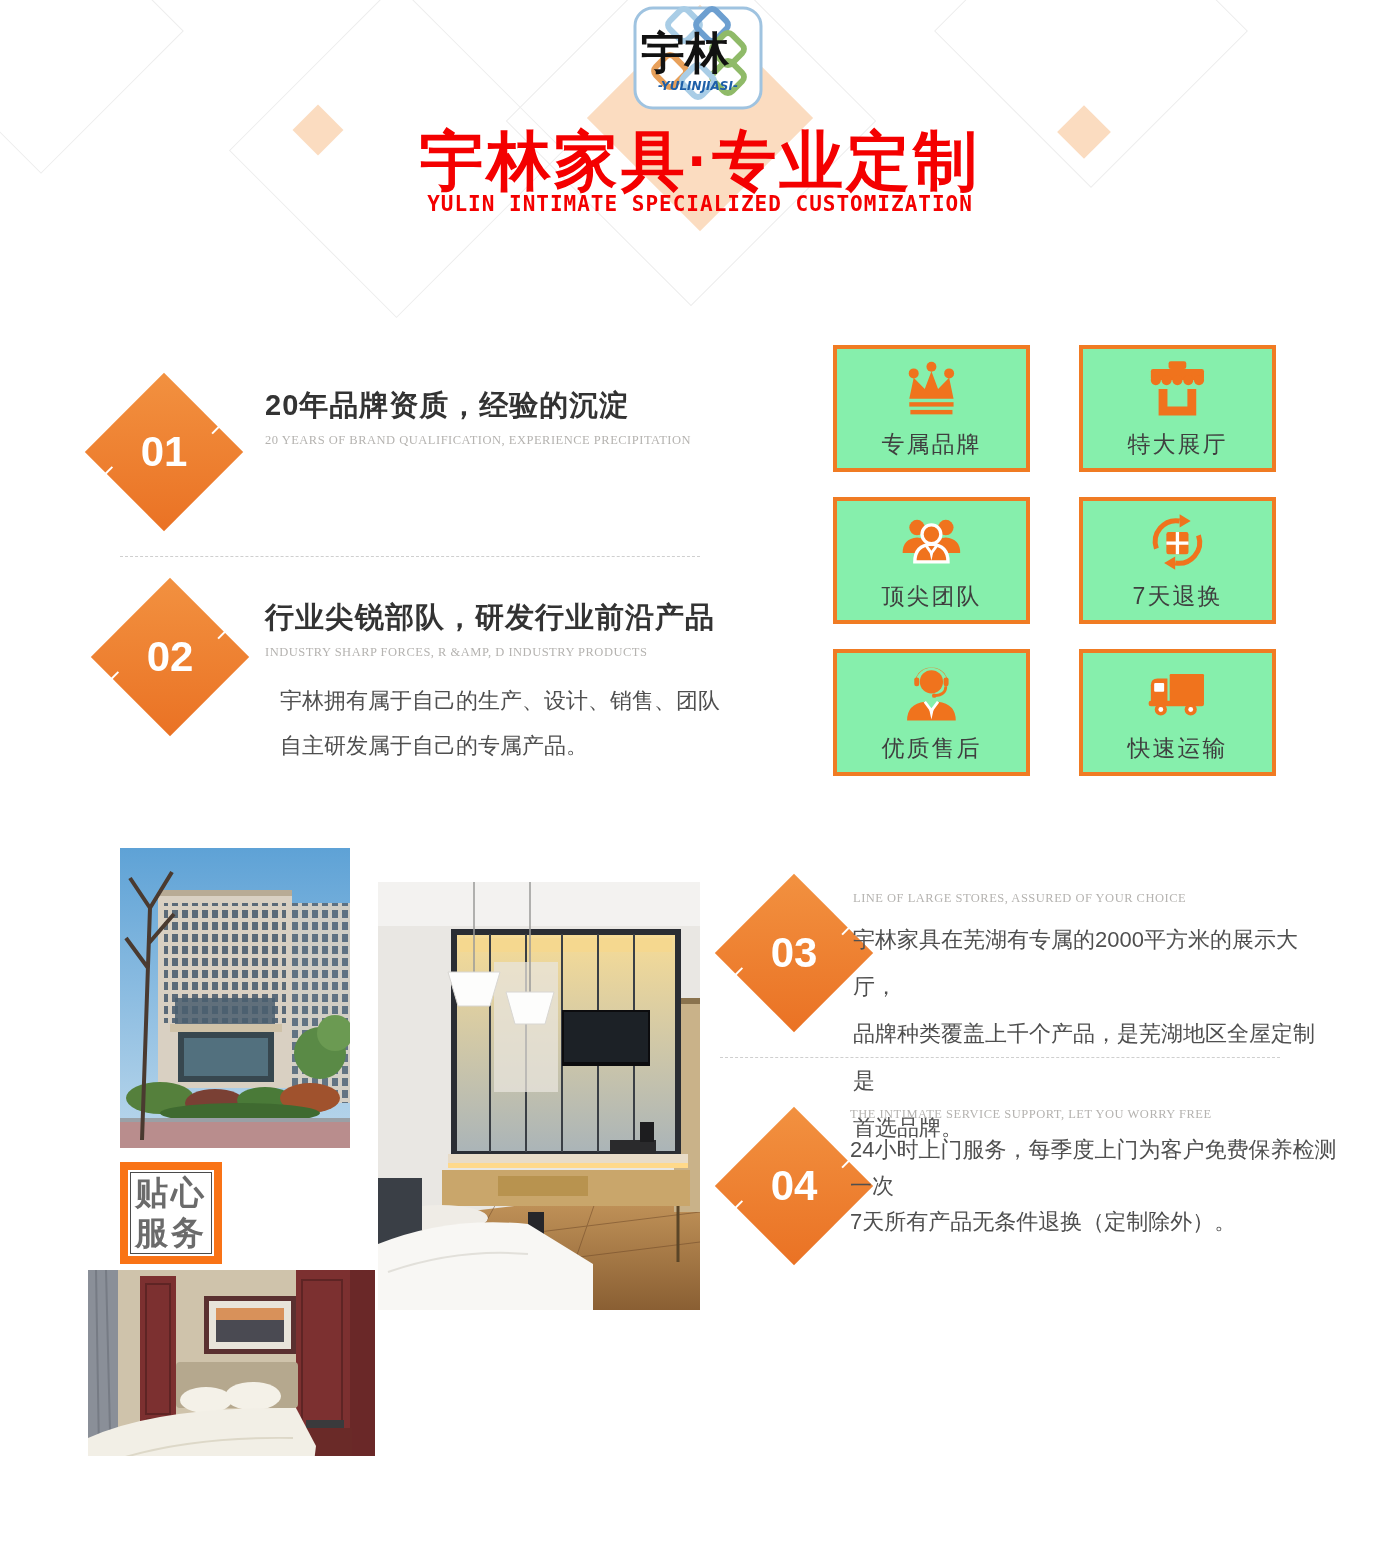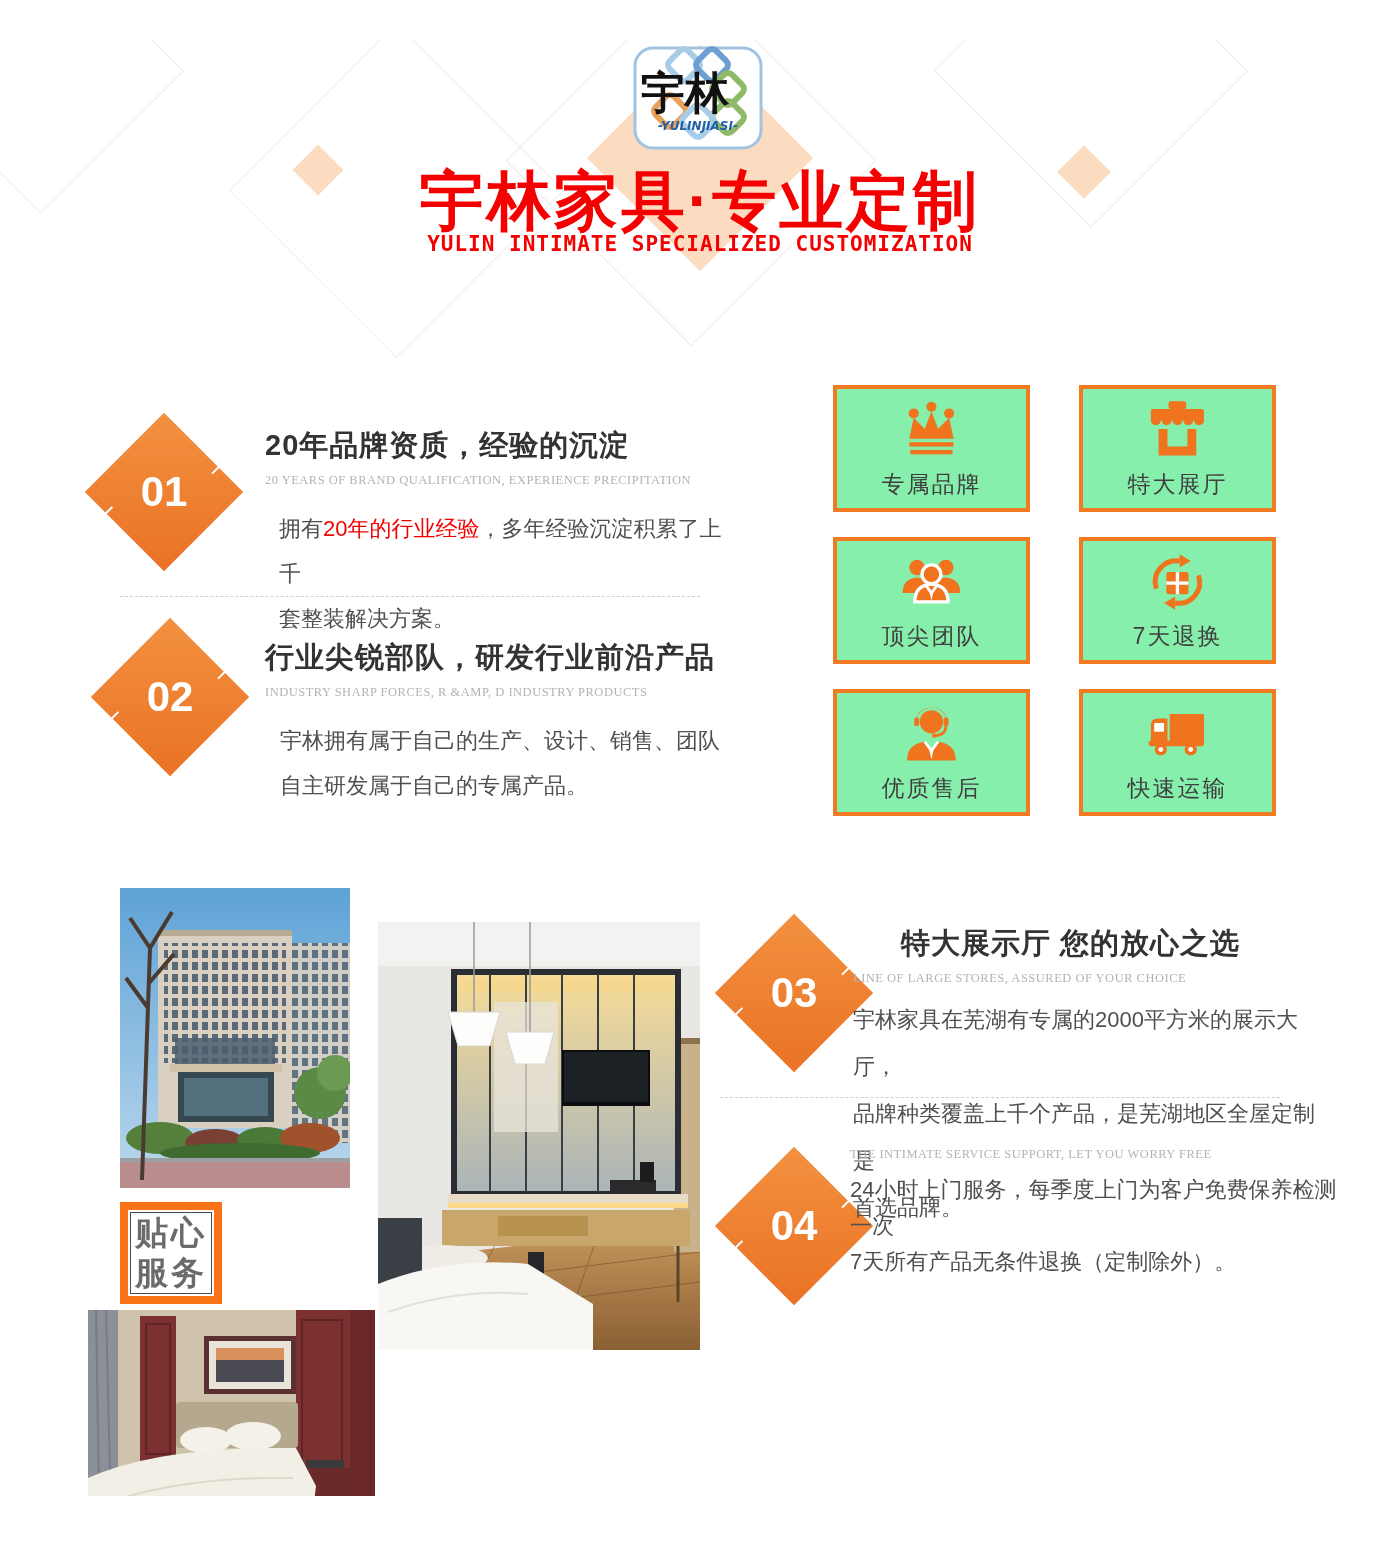--- a/index.html
+++ b/index.html
@@ -4,7 +4,7 @@
 <style>
   html,body{margin:0;padding:0;background:#fff;}
   .page{position:relative;width:1400px;height:1456px;background:#fff;overflow:hidden;
-        font-family:"Liberation Sans","DejaVu Sans",sans-serif;margin-top:40px;}
+        font-family:"Liberation Sans","DejaVu Sans",sans-serif;}
 
   
   .deco{position:absolute;transform:rotate(45deg);z-index:0;}

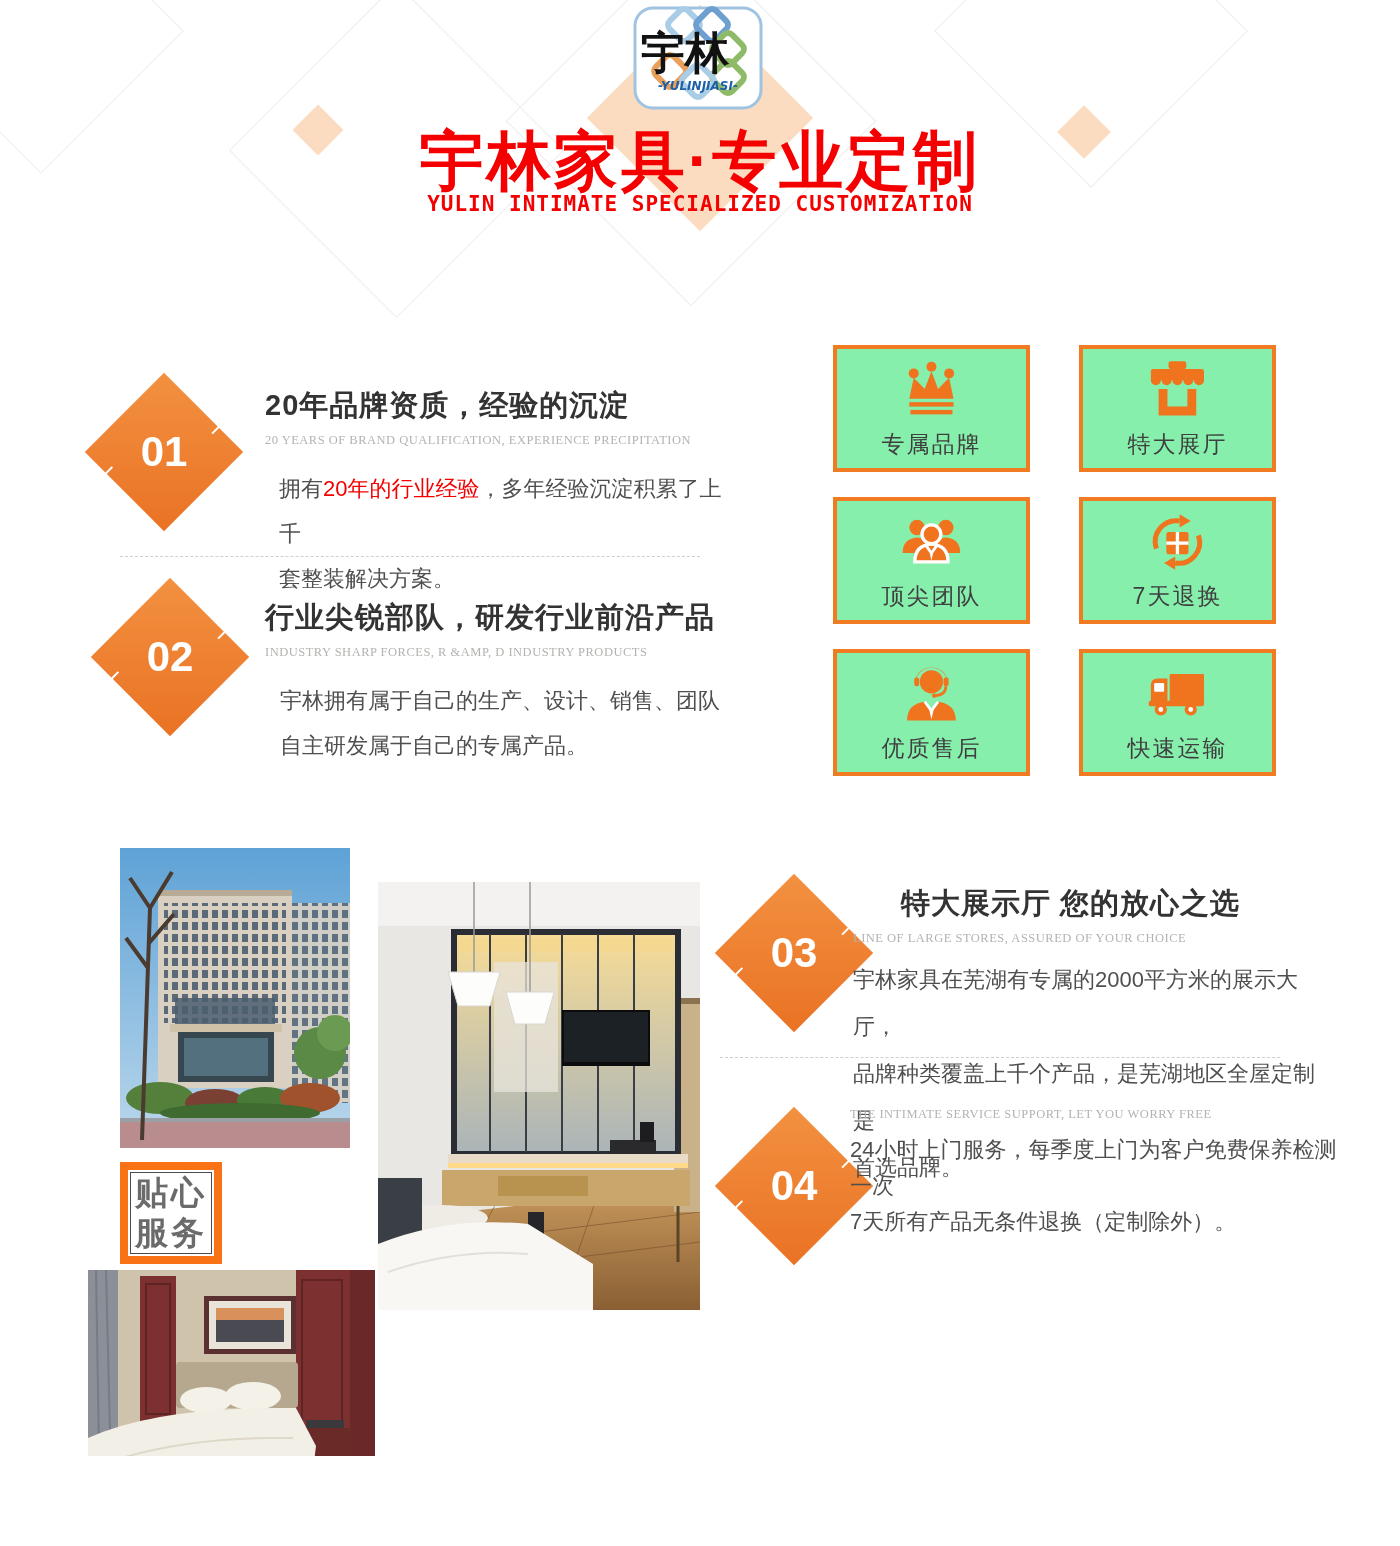--- a/index.html
+++ b/index.html
@@ -97,8 +97,6 @@
   <div class="sec" style="left:265px;top:386px;width:470px;">
     <h2>20年品牌资质，经验的沉淀</h2>
     <div class="en">20 YEARS OF BRAND QUALIFICATION, EXPERIENCE PRECIPITATION</div>
-    <div class="body" style="margin-left:14px;"><span>拥有</span><span class="hl">20年的行业经验</span><span>，多年经验沉淀积累了上千
-套整装解决方案。</span></div>
   </div>
 
   <div class="dashes" style="left:120px;top:556px;width:580px;"></div>

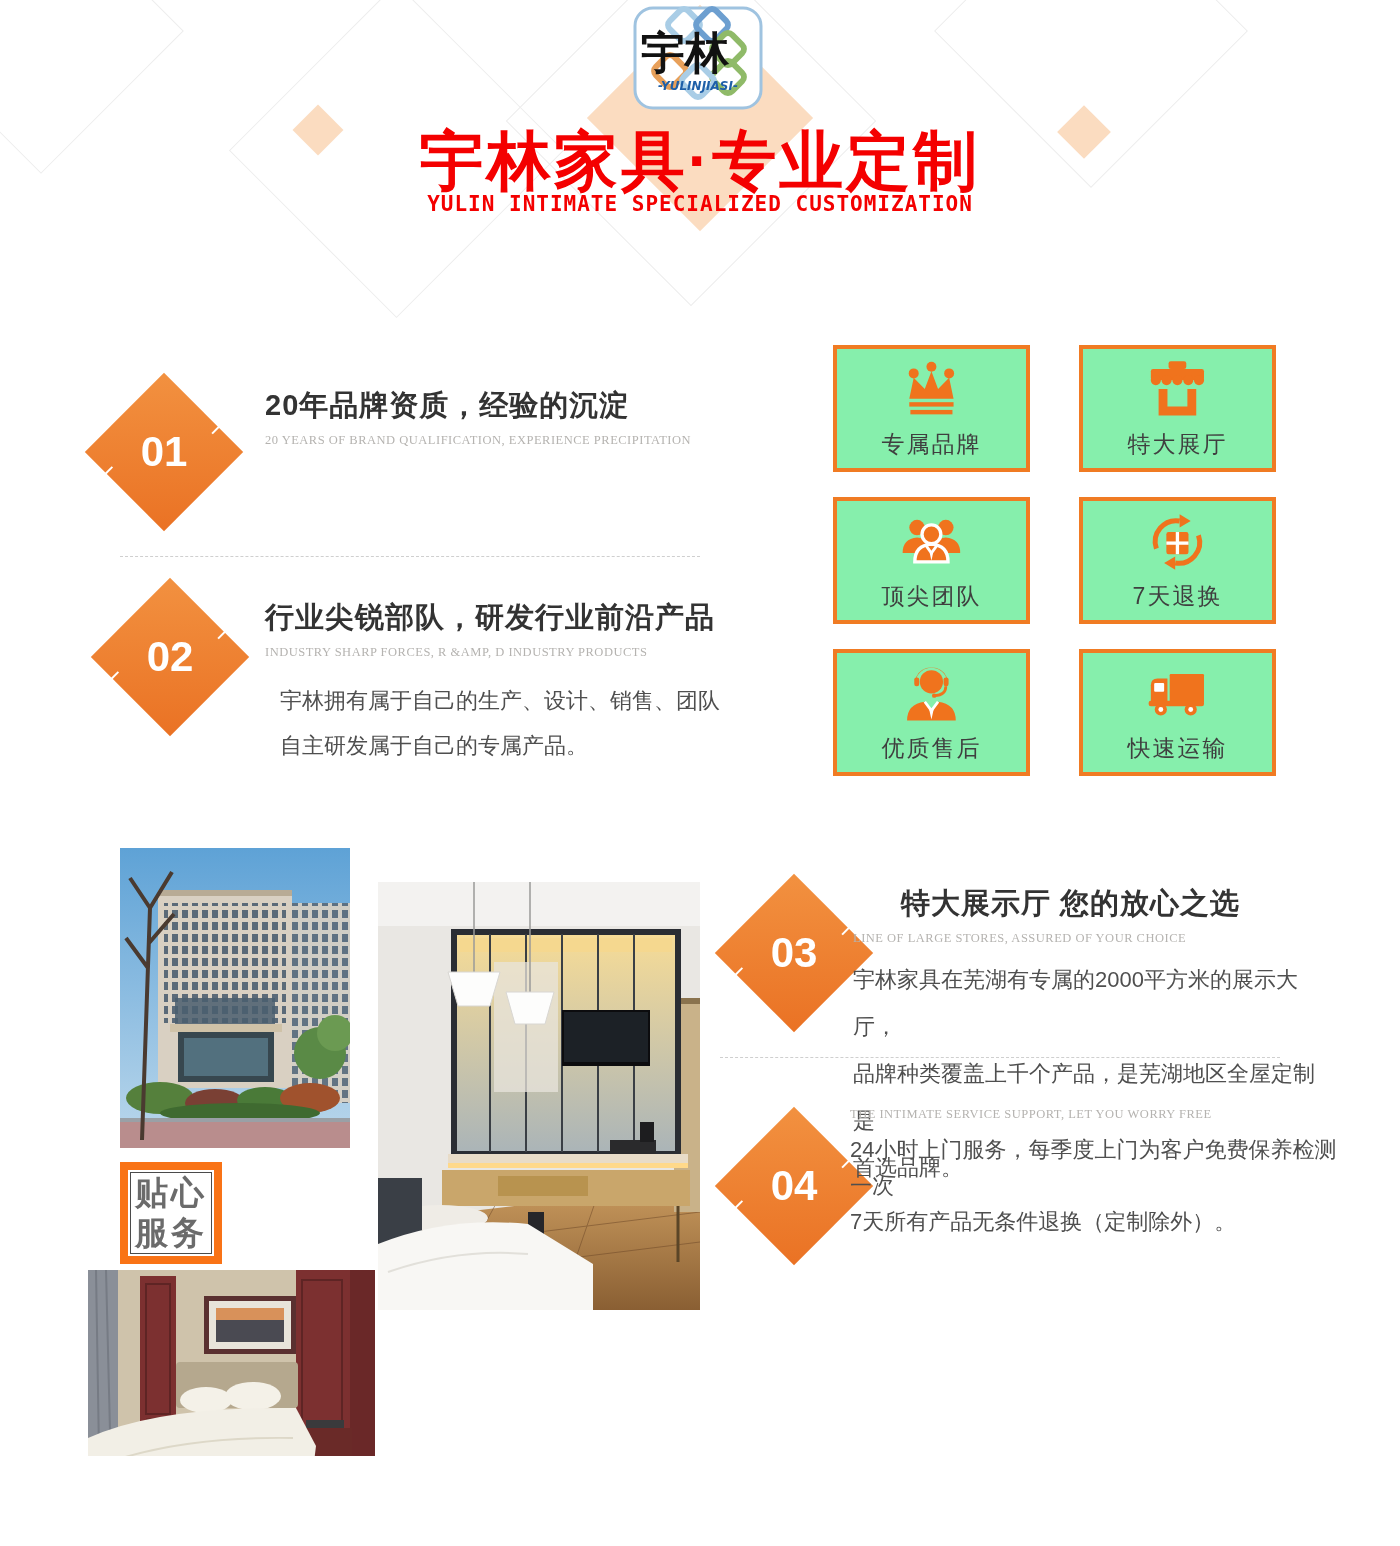--- a/index.html
+++ b/index.html
@@ -307,7 +307,6 @@
     <span>03</span>
   </div>
   <div class="sec" style="left:853px;top:884px;width:470px;">
-    <h2 style="margin-left:48px;">特大展示厅 您的放心之选</h2>
     <div class="en">LINE OF LARGE STORES, ASSURED OF YOUR CHOICE</div>
     <div class="body" style="line-height:47px;margin-top:10px;">宇林家具在芜湖有专属的2000平方米的展示大厅，
 品牌种类覆盖上千个产品，是芜湖地区全屋定制是

